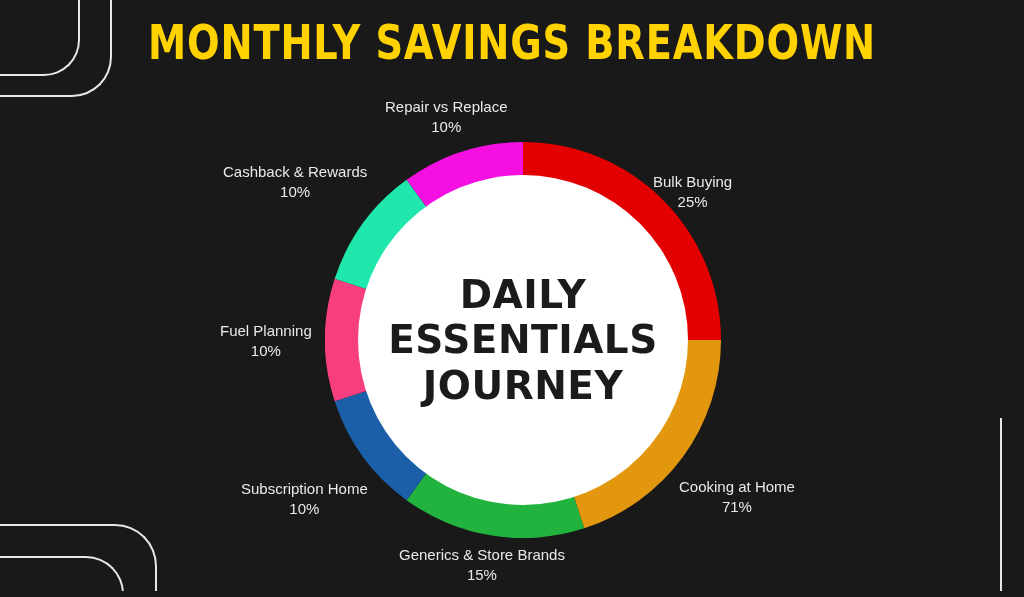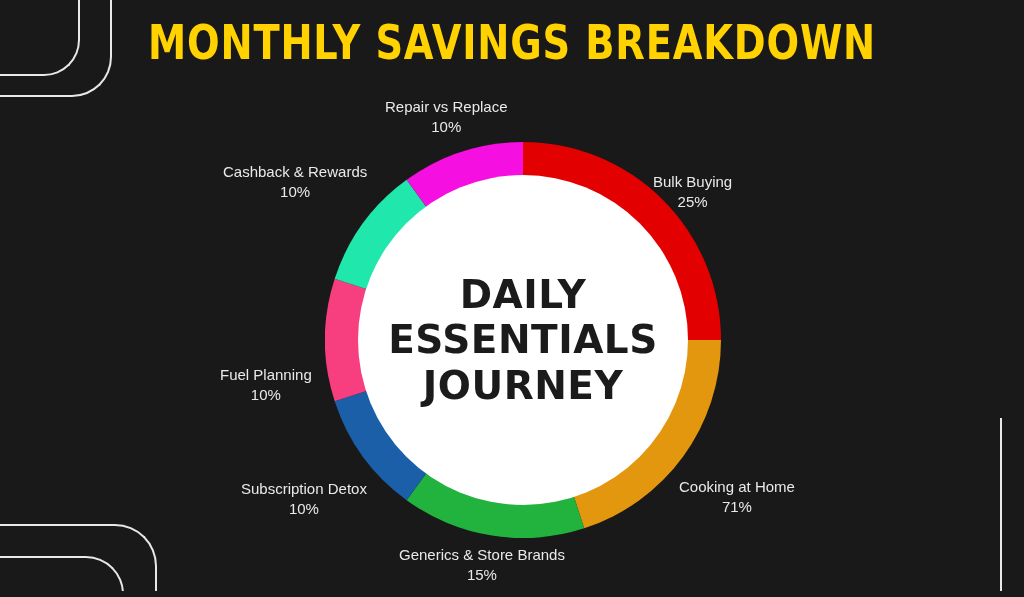--- a/index.html
+++ b/index.html
@@ -172,7 +172,7 @@
     <span class="pct">10%</span>
   </div>
 
-  <div class="label" style="left:220px; top:321px;margin-top:44px;">
+  <div class="label" style="left:220px; top:321px;">
     <span>Fuel Planning</span>
     <span class="pct">10%</span>
   </div>

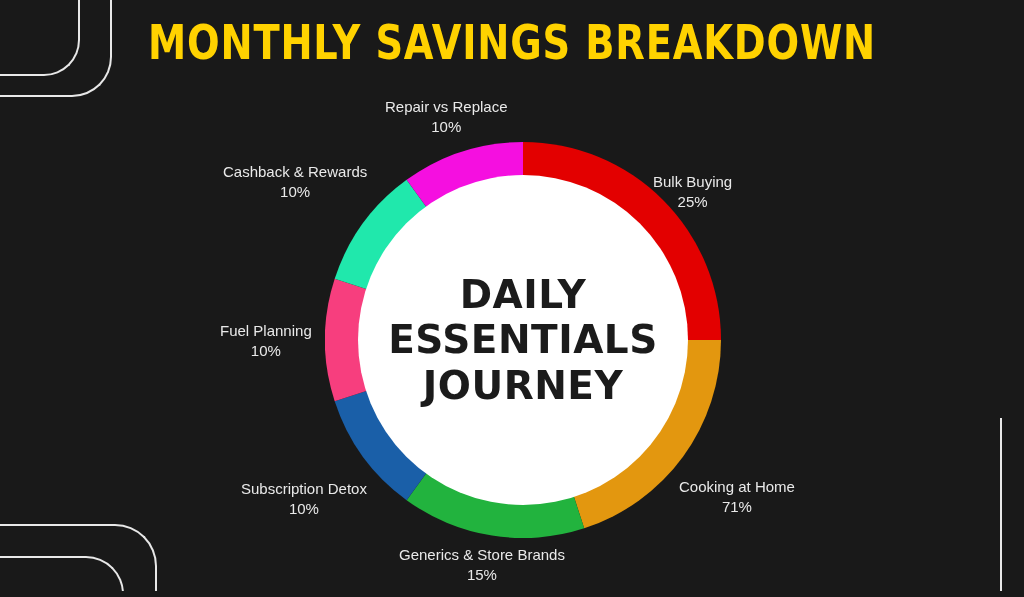--- a/index.html
+++ b/index.html
@@ -168,7 +168,7 @@
   </div>
 
   <div class="label" style="left:241px; top:479px;">
-    <span>Subscription Detox</span>
+    <span>Subscription Home</span>
     <span class="pct">10%</span>
   </div>
 

